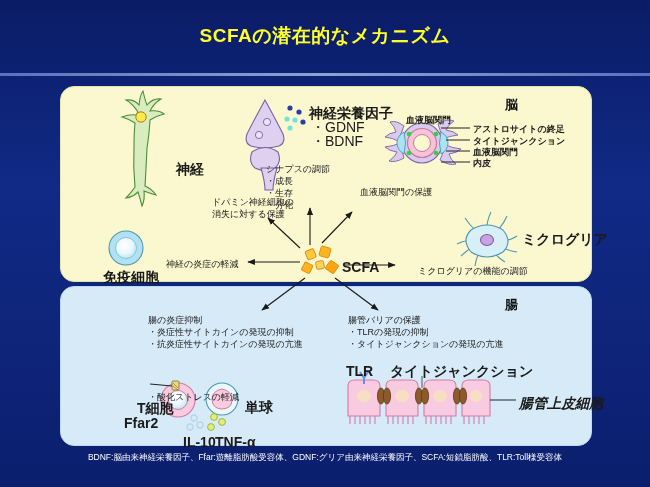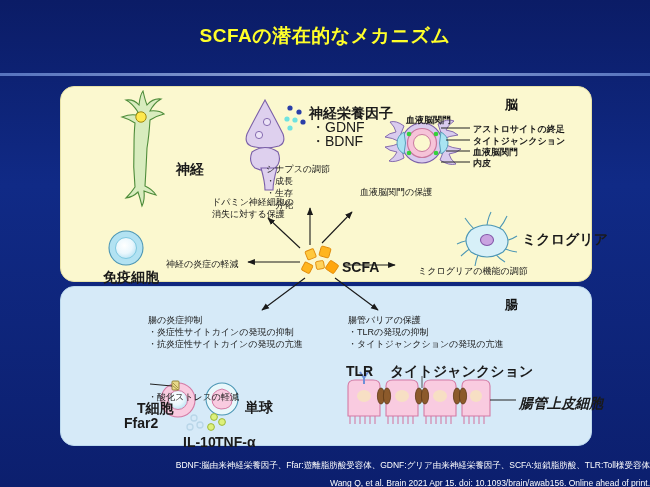--- a/index.html
+++ b/index.html
@@ -41,7 +41,7 @@
     pointer-events:none;overflow:visible;}
 
   
-  .foot{position:absolute;width:650px;text-align:right;color:#fff;margin-top:8px;}
+  .foot{position:absolute;width:650px;text-align:center;color:#fff;}
   .foot1{top:452px;font-size:8.5px;}
   .foot2{top:470px;font-size:8.5px;}
 </style>

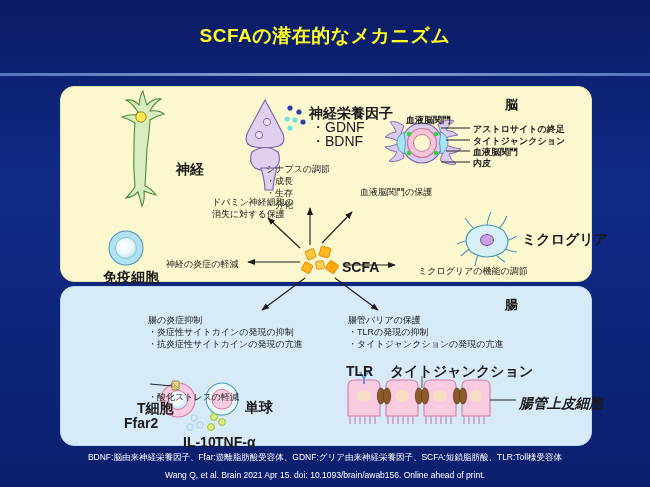--- a/index.html
+++ b/index.html
@@ -269,7 +269,6 @@
   <div class="t b s10" style="left:519px;top:394px;font-style:italic;">腸管上皮細胞</div>
 
   <div class="foot foot1">BDNF:脳由来神経栄養因子、Ffar:遊離脂肪酸受容体、GDNF:グリア由来神経栄養因子、SCFA:短鎖脂肪酸、TLR:Toll様受容体</div>
-  <div class="foot foot2">Wang Q, et al. Brain 2021 Apr 15. doi: 10.1093/brain/awab156.  Online ahead of print.</div>
 
 </div>
 

